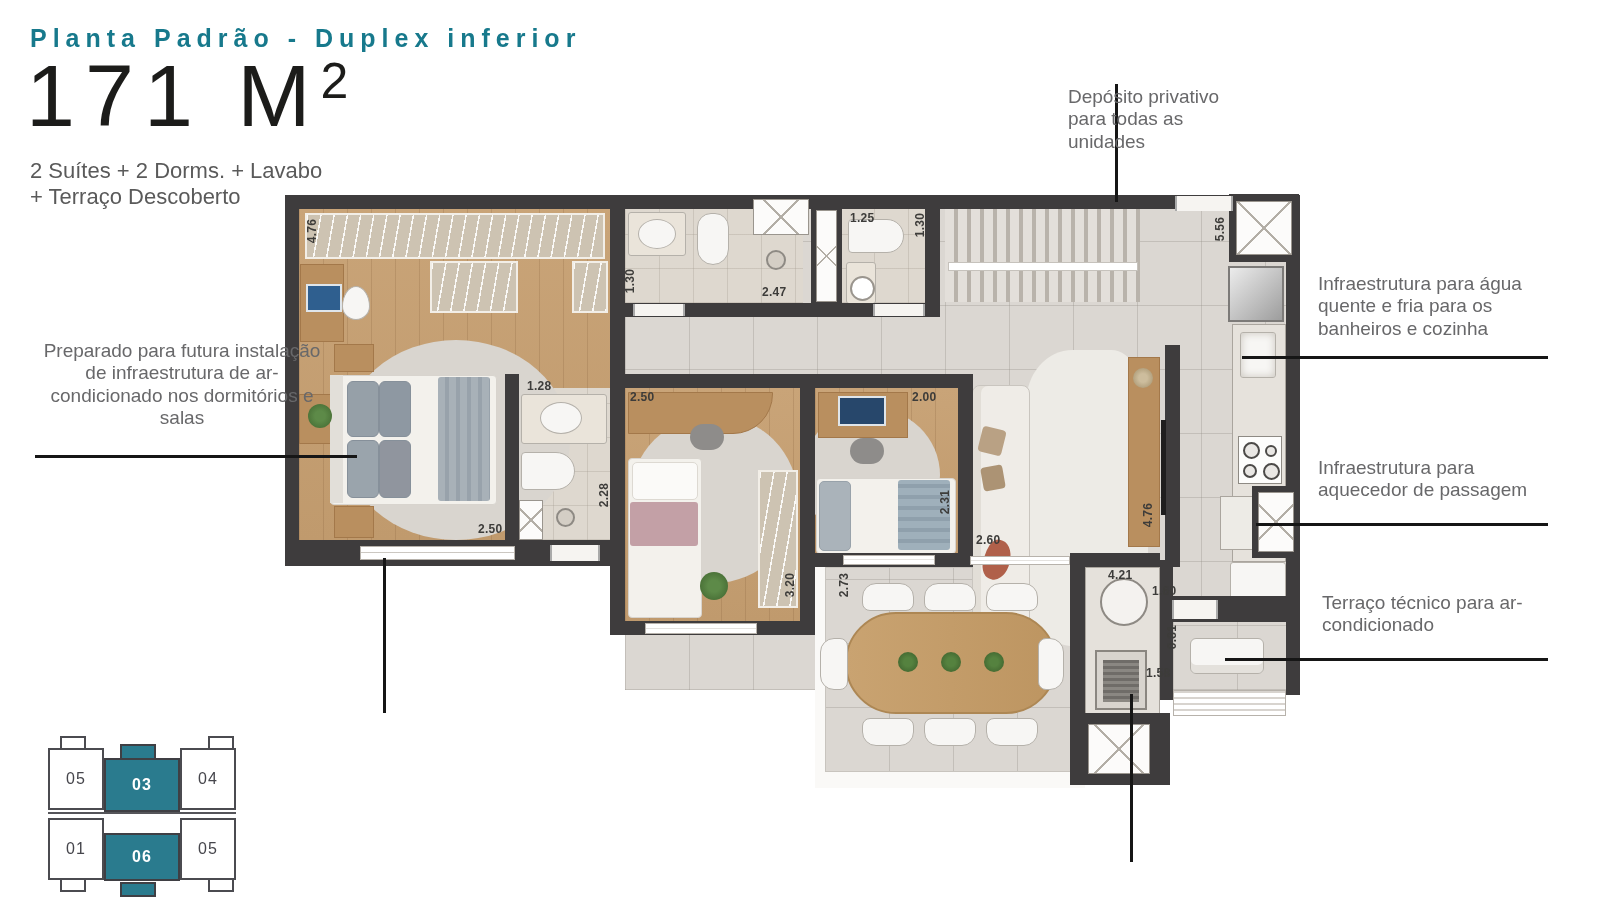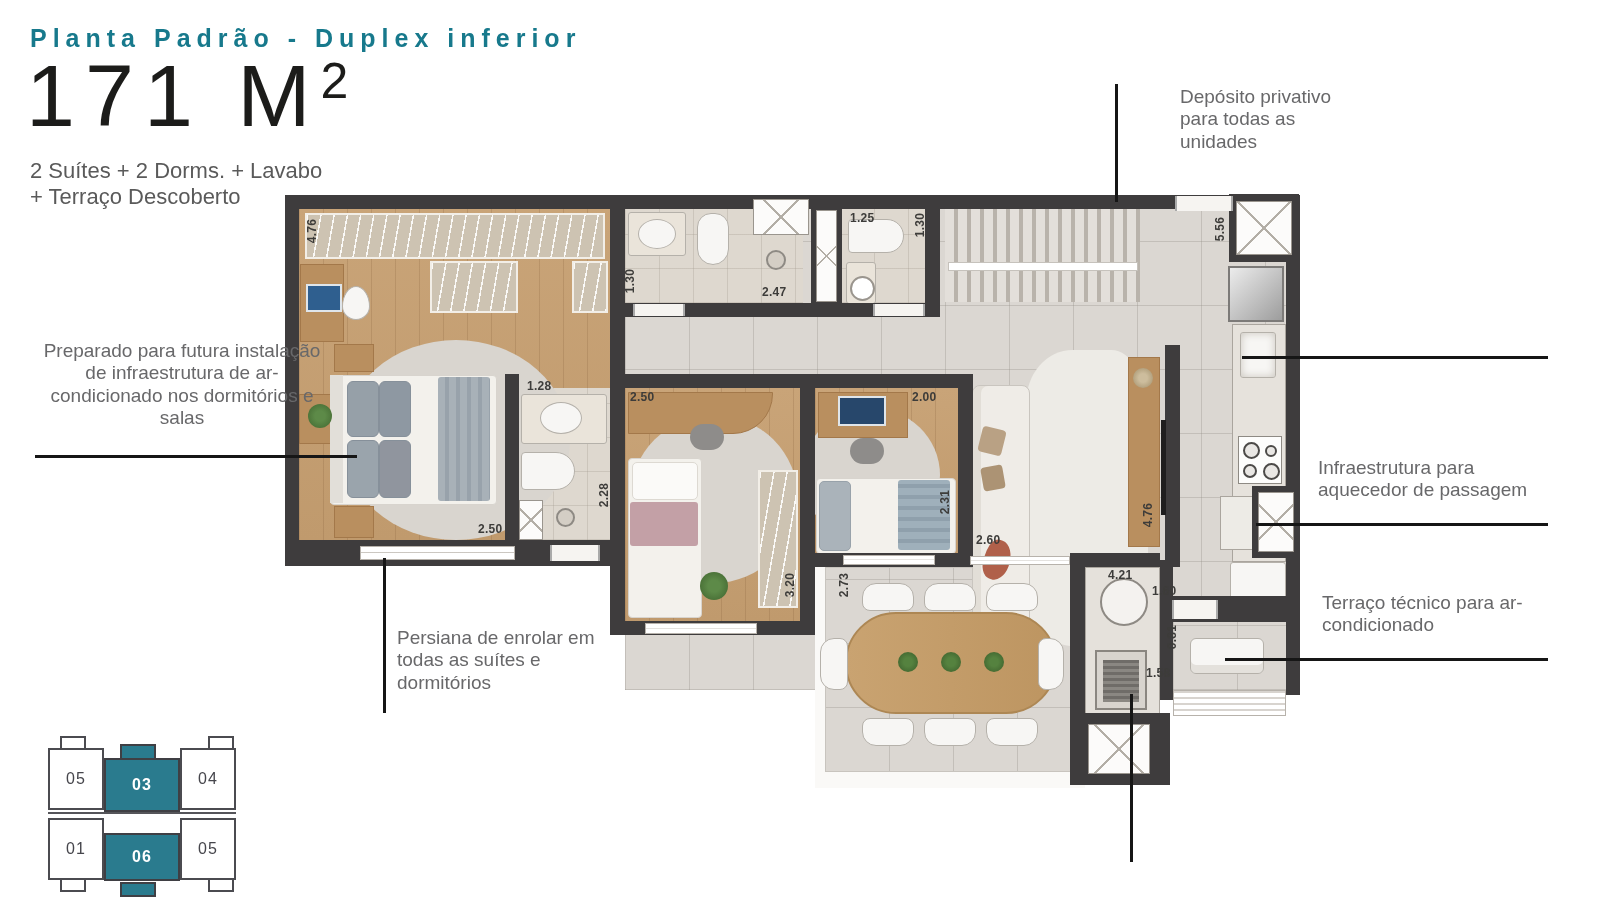--- a/index.html
+++ b/index.html
@@ -238,7 +238,7 @@
 
   <div class="abs note" style="left:32px;top:340px;width:300px;text-align:center;">Preparado para futura instalação de infraestrutura de ar-condicionado nos dormitórios e salas</div>
   <div class="abs note" style="left:397px;top:627px;width:200px;">Persiana de enrolar em todas as suítes e dormitórios</div>
-  <div class="abs note" style="left:1180px;top:86px;width:190px;">Depósito privativo para todas as unidades</div>
+  <div class="abs note" style="left:1068px;top:86px;width:190px;">Depósito privativo para todas as unidades</div>
   <div class="abs note" style="left:1318px;top:457px;width:250px;">Infraestrutura para aquecedor de passagem</div>
   <div class="abs note" style="left:1322px;top:592px;width:215px;">Terraço técnico para ar-condicionado</div>
 

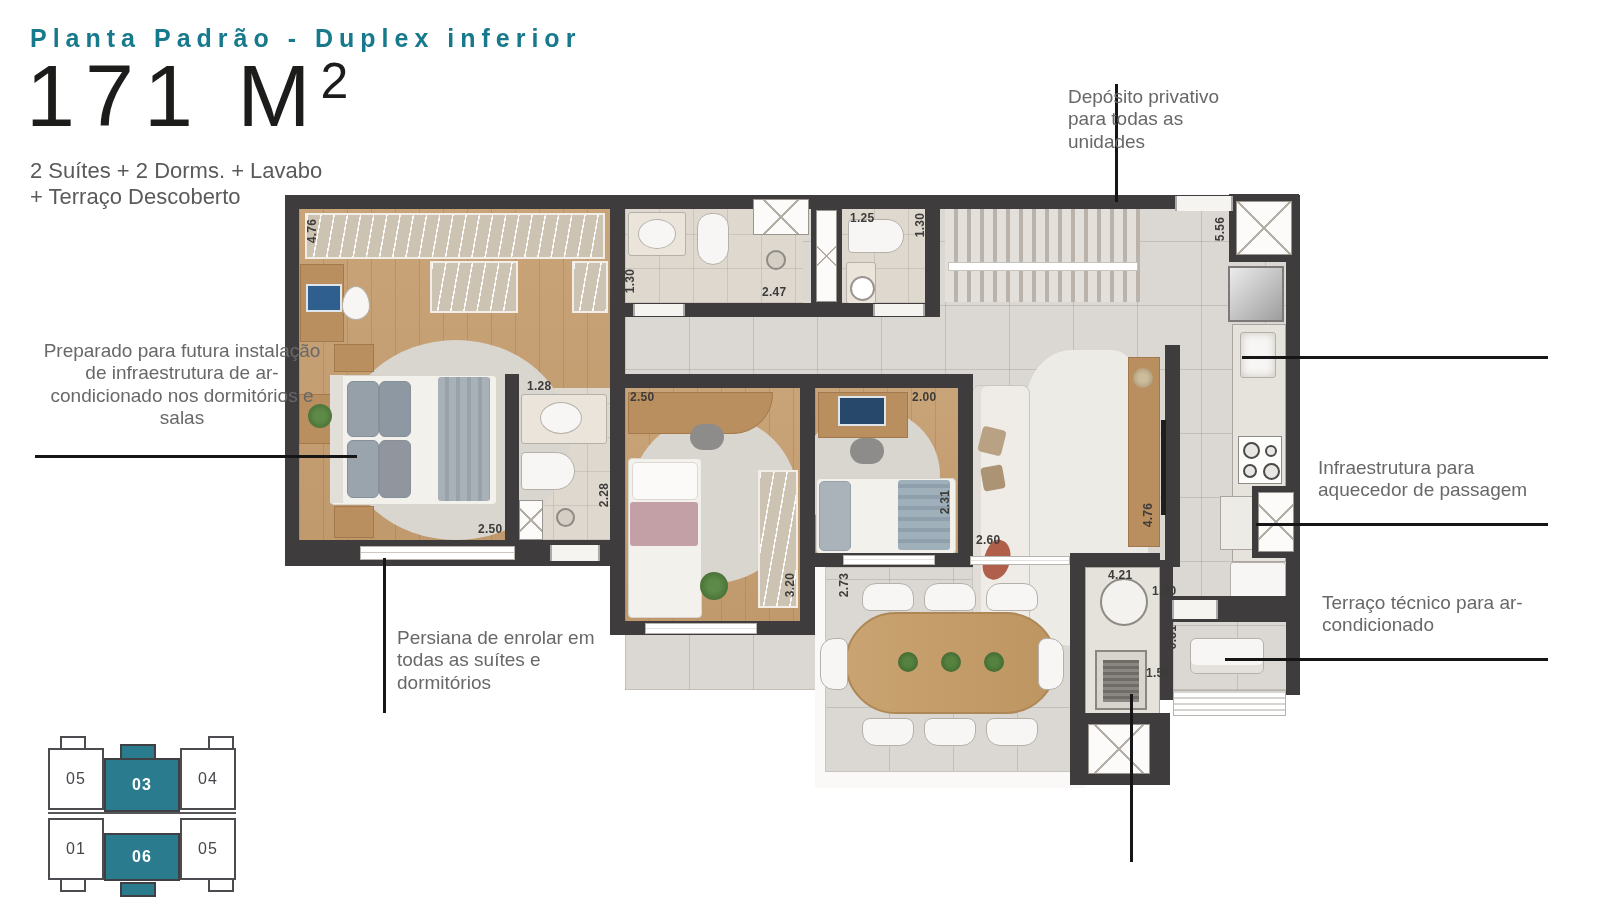--- a/index.html
+++ b/index.html
@@ -239,6 +239,7 @@
   <div class="abs note" style="left:32px;top:340px;width:300px;text-align:center;">Preparado para futura instalação de infraestrutura de ar-condicionado nos dormitórios e salas</div>
   <div class="abs note" style="left:397px;top:627px;width:200px;">Persiana de enrolar em todas as suítes e dormitórios</div>
   <div class="abs note" style="left:1068px;top:86px;width:190px;">Depósito privativo para todas as unidades</div>
+  <div class="abs note" style="left:1318px;top:273px;width:235px;">Infraestrutura para água quente e fria para os banheiros e cozinha</div>
   <div class="abs note" style="left:1318px;top:457px;width:250px;">Infraestrutura para aquecedor de passagem</div>
   <div class="abs note" style="left:1322px;top:592px;width:215px;">Terraço técnico para ar-condicionado</div>
 

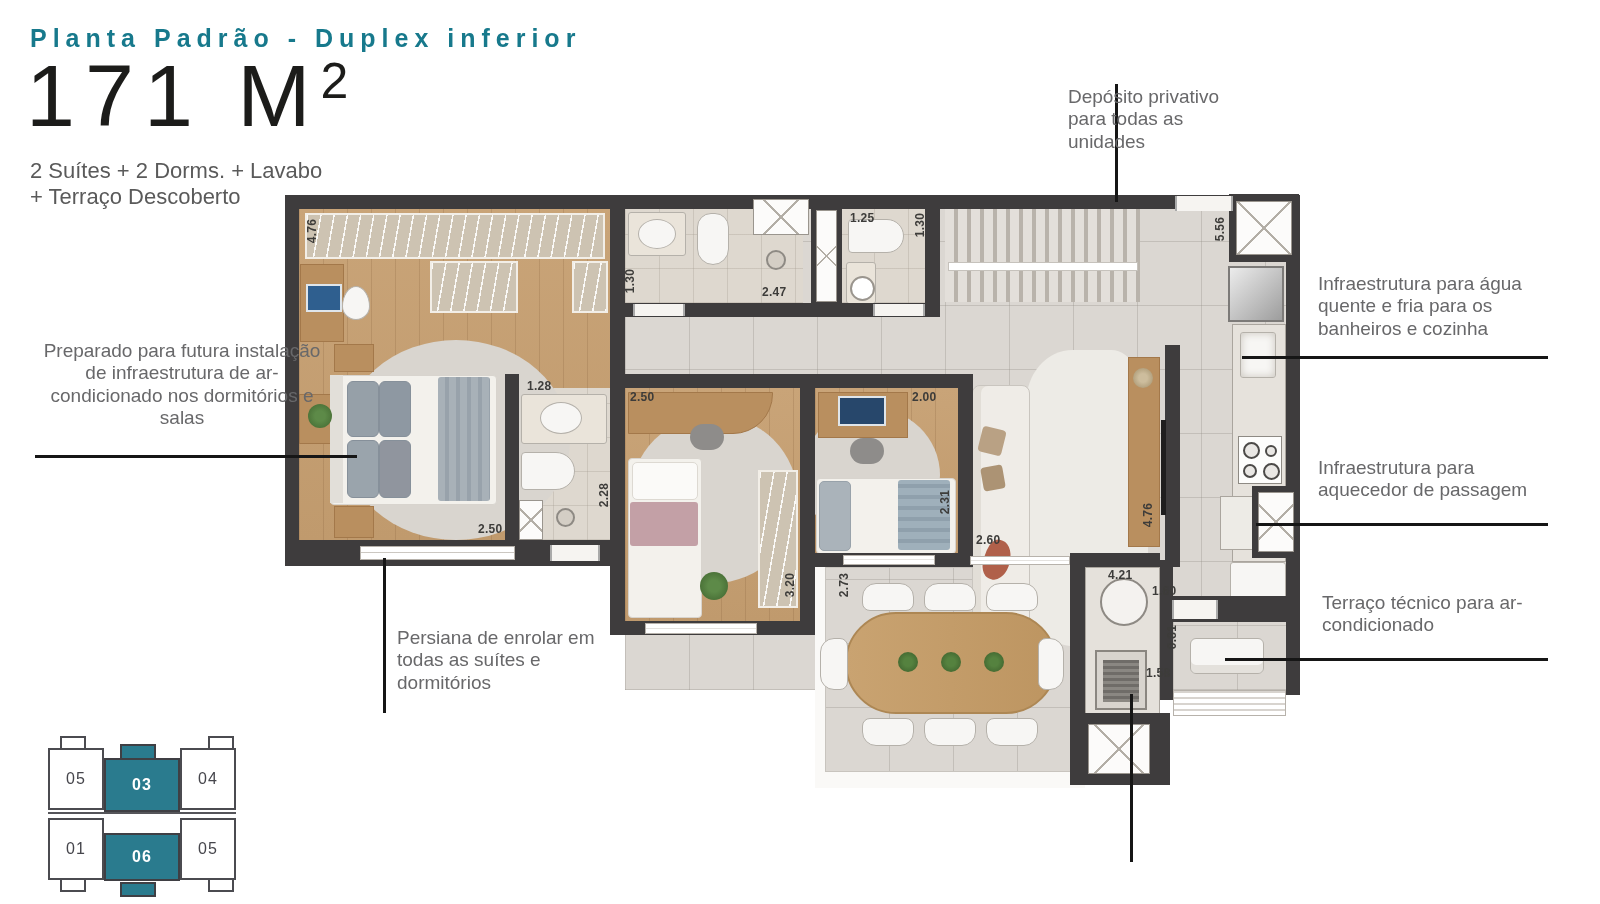--- a/index.html
+++ b/index.html
@@ -237,7 +237,6 @@
   <div class="abs ldr" style="left:1130px;top:694px;width:3px;height:168px;"></div>
 
   <div class="abs note" style="left:32px;top:340px;width:300px;text-align:center;">Preparado para futura instalação de infraestrutura de ar-condicionado nos dormitórios e salas</div>
-  <div class="abs note" style="left:397px;top:627px;width:200px;">Persiana de enrolar em todas as suítes e dormitórios</div>
   <div class="abs note" style="left:1068px;top:86px;width:190px;">Depósito privativo para todas as unidades</div>
   <div class="abs note" style="left:1318px;top:273px;width:235px;">Infraestrutura para água quente e fria para os banheiros e cozinha</div>
   <div class="abs note" style="left:1318px;top:457px;width:250px;">Infraestrutura para aquecedor de passagem</div>

